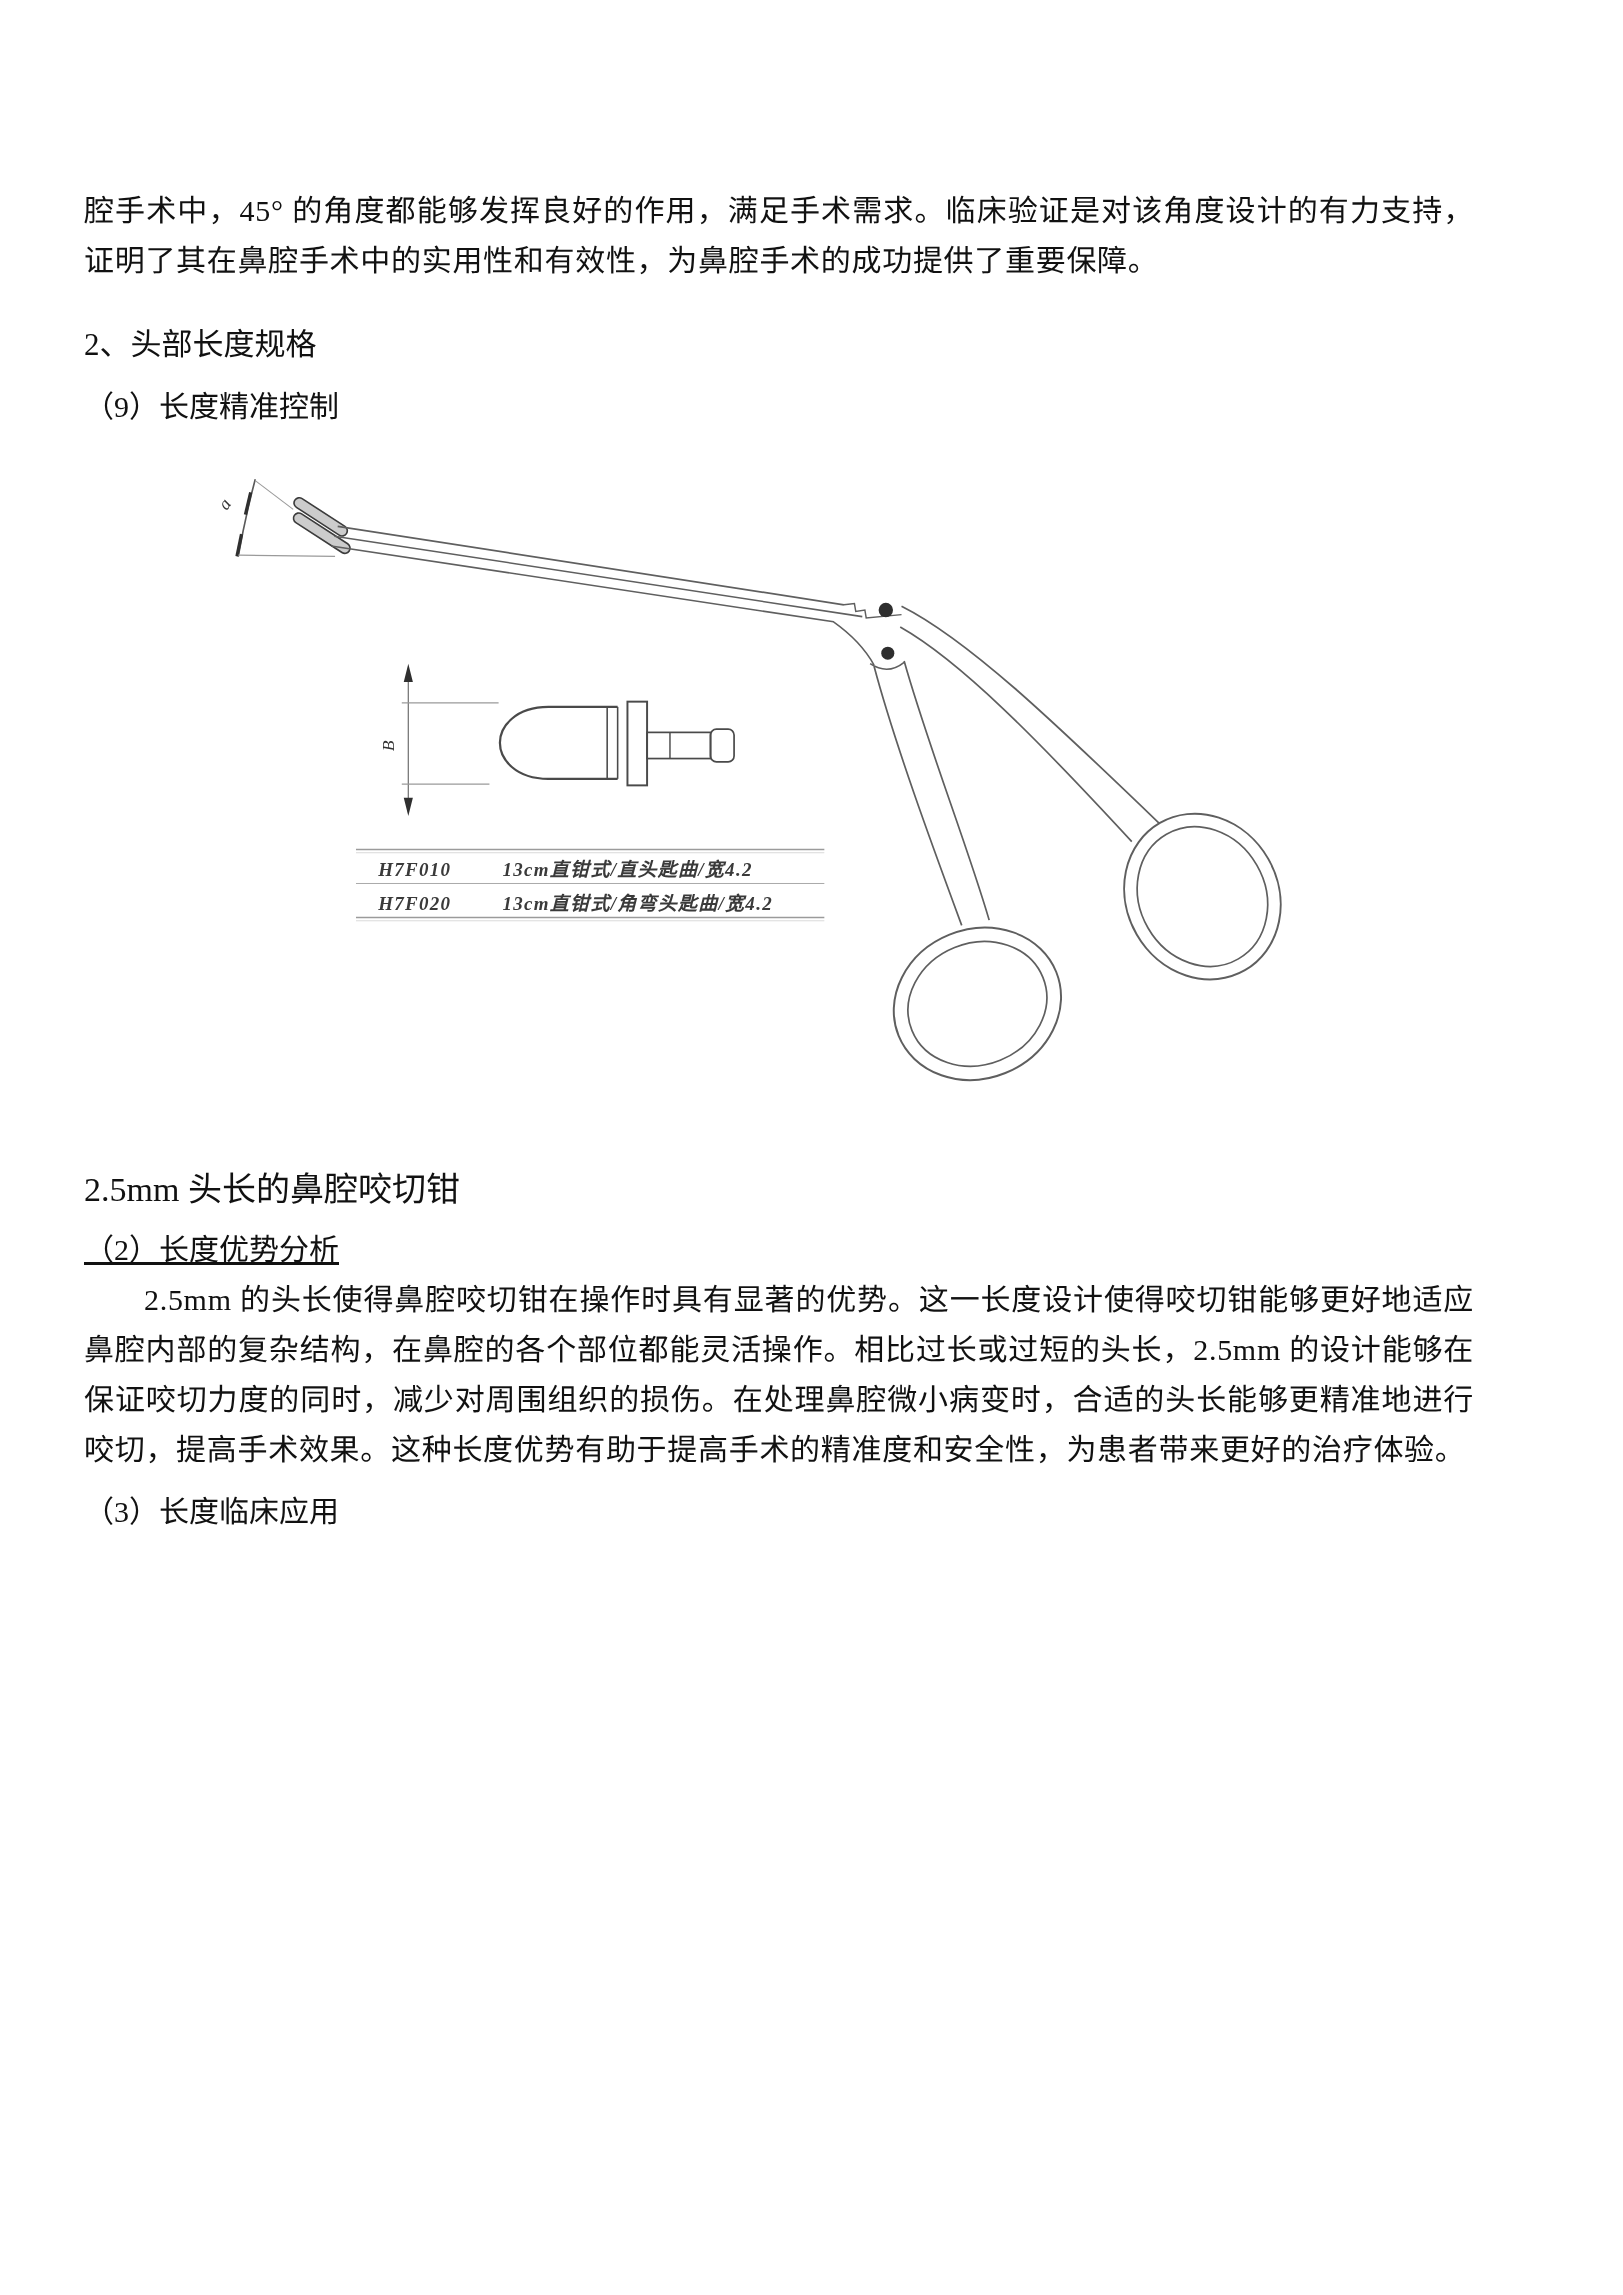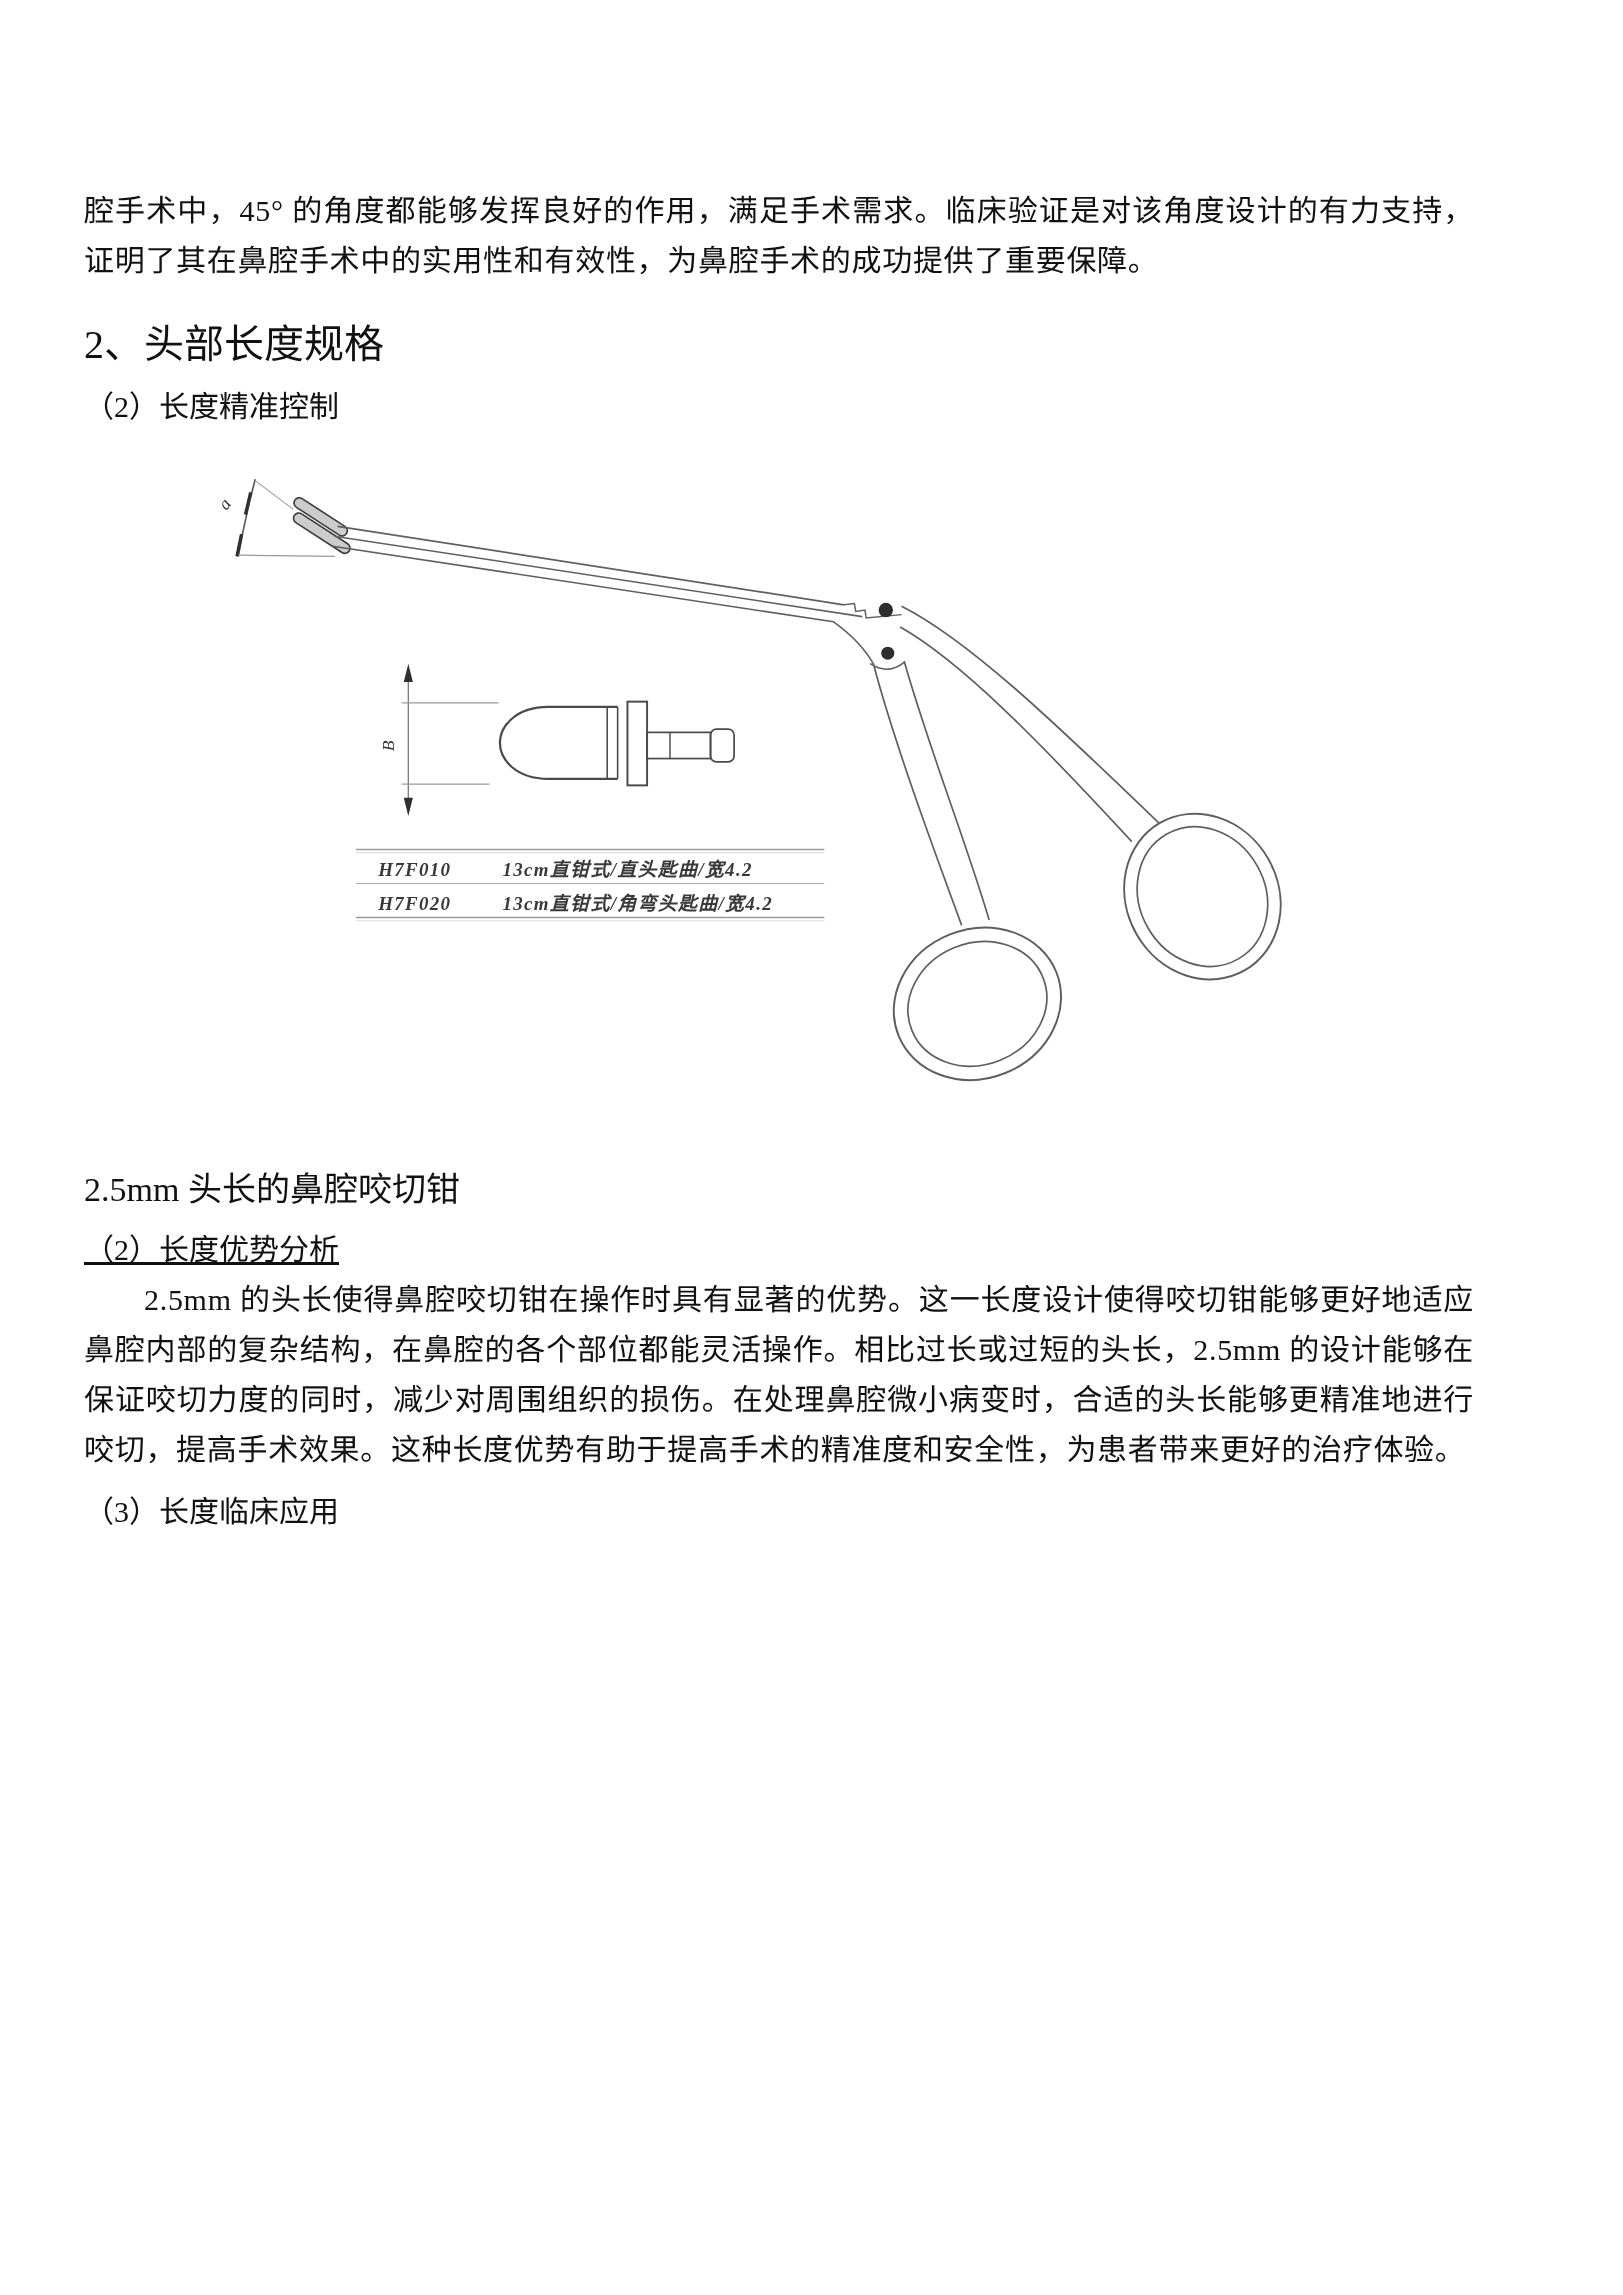--- a/index.html
+++ b/index.html
@@ -24,7 +24,7 @@
   }
   p.indent { text-indent: 60px; }
   h2.section-heading {
-    font-size: 40px;
+    font-size: 31px;
     font-weight: normal;
     line-height: 50px;
     margin: 34px 0 6.5px 0;

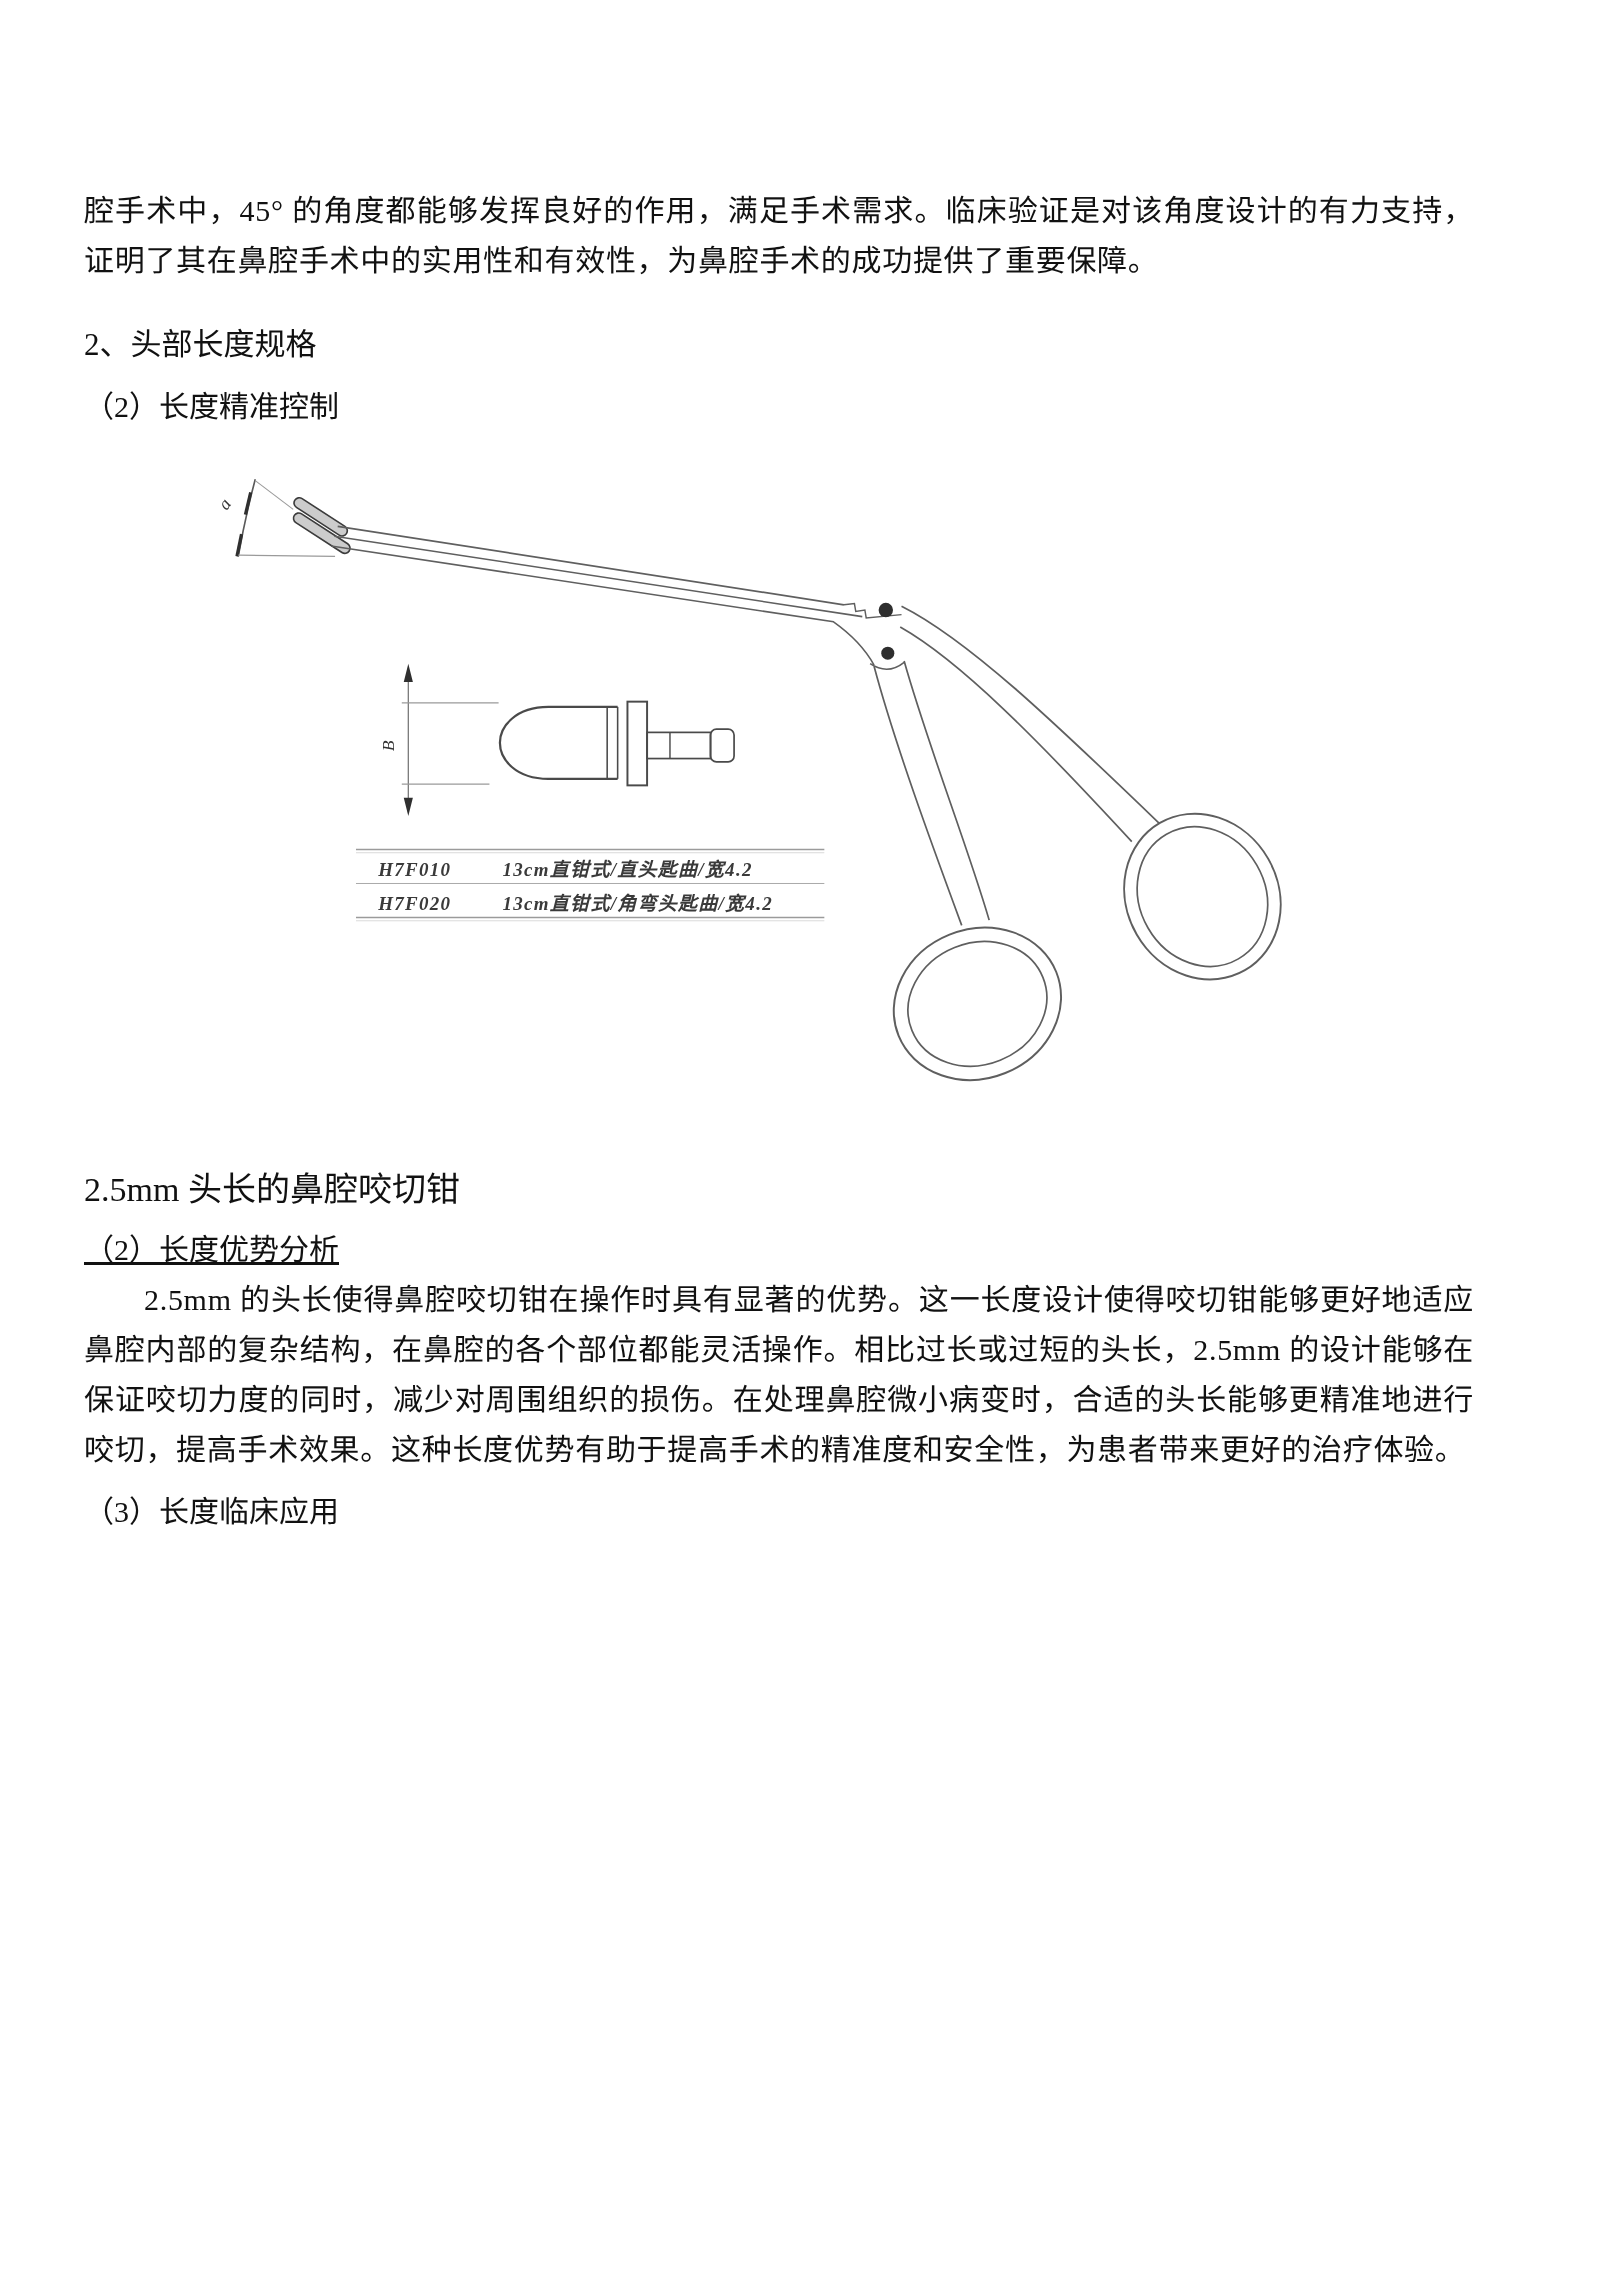--- a/index.html
+++ b/index.html
@@ -71,7 +71,7 @@
 
   <h2 class="section-heading">2、头部长度规格</h2>
 
-  <h3 class="sub-heading">（2）长度精准控制</h3>
+  <h3 class="sub-heading">（9）长度精准控制</h3>
 
 
   <div class="figure-block">

